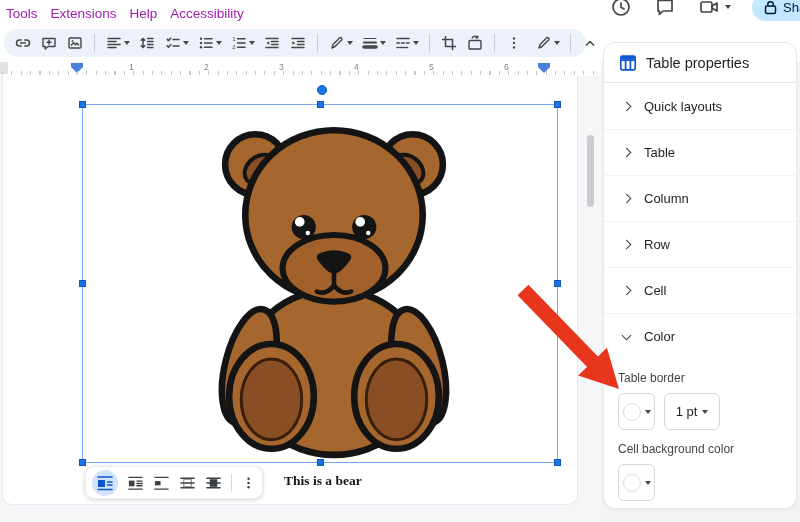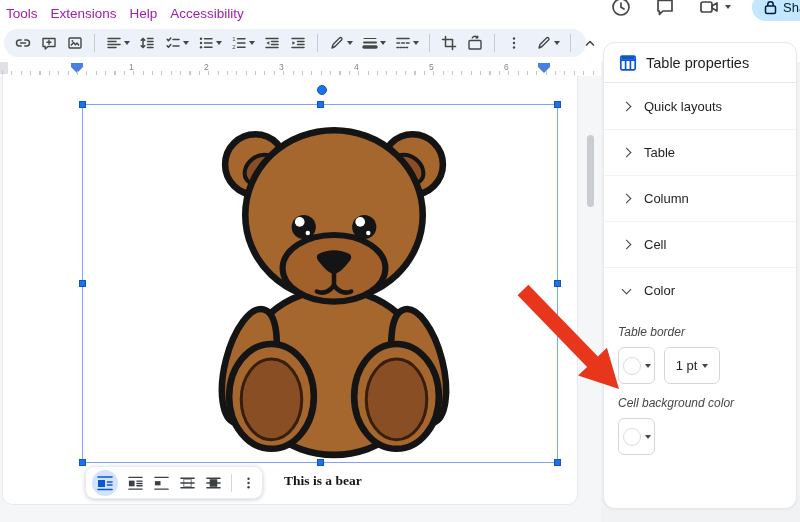--- a/index.html
+++ b/index.html
@@ -379,6 +379,10 @@
   </div>
   <div class="sb-row">
     <span class="chev right"></span>
+    <span class="sb-label">Row</span>
+  </div>
+  <div class="sb-row">
+    <span class="chev right"></span>
     <span class="sb-label">Cell</span>
   </div>
   <div class="sb-row">

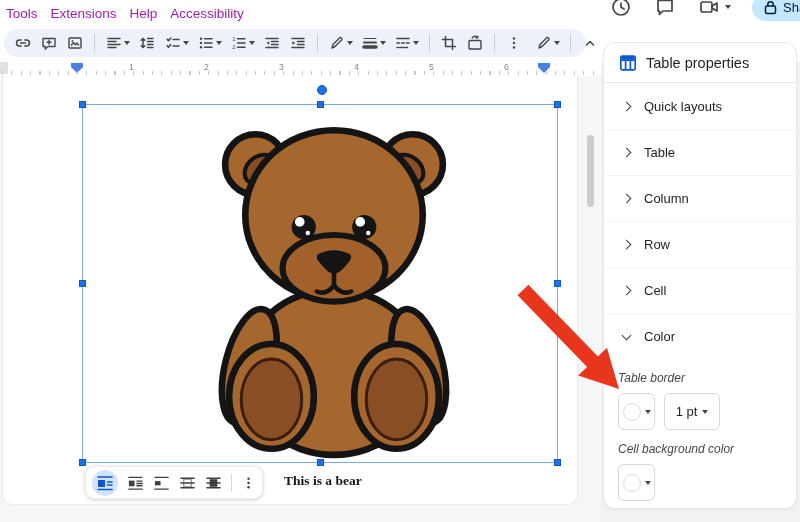--- a/index.html
+++ b/index.html
@@ -76,7 +76,7 @@
   .chev.right { transform:rotate(-45deg); }
   .chev.down { transform:rotate(45deg); margin-top:-3px; }
   .sb-sub { padding-left:14px; }
-  .sb-sublabel { font-size:12px; color:#444746;font-style:italic; }
+  .sb-sublabel { font-size:12px; color:#444746; }
   .ctl-row { display:flex; gap:9px; margin-top:8px; }
   .color-btn { width:37px; height:37px; border:1px solid #d5d7da; border-radius:6px; background:#fff;
     display:flex; align-items:center; justify-content:center; gap:4px; }

